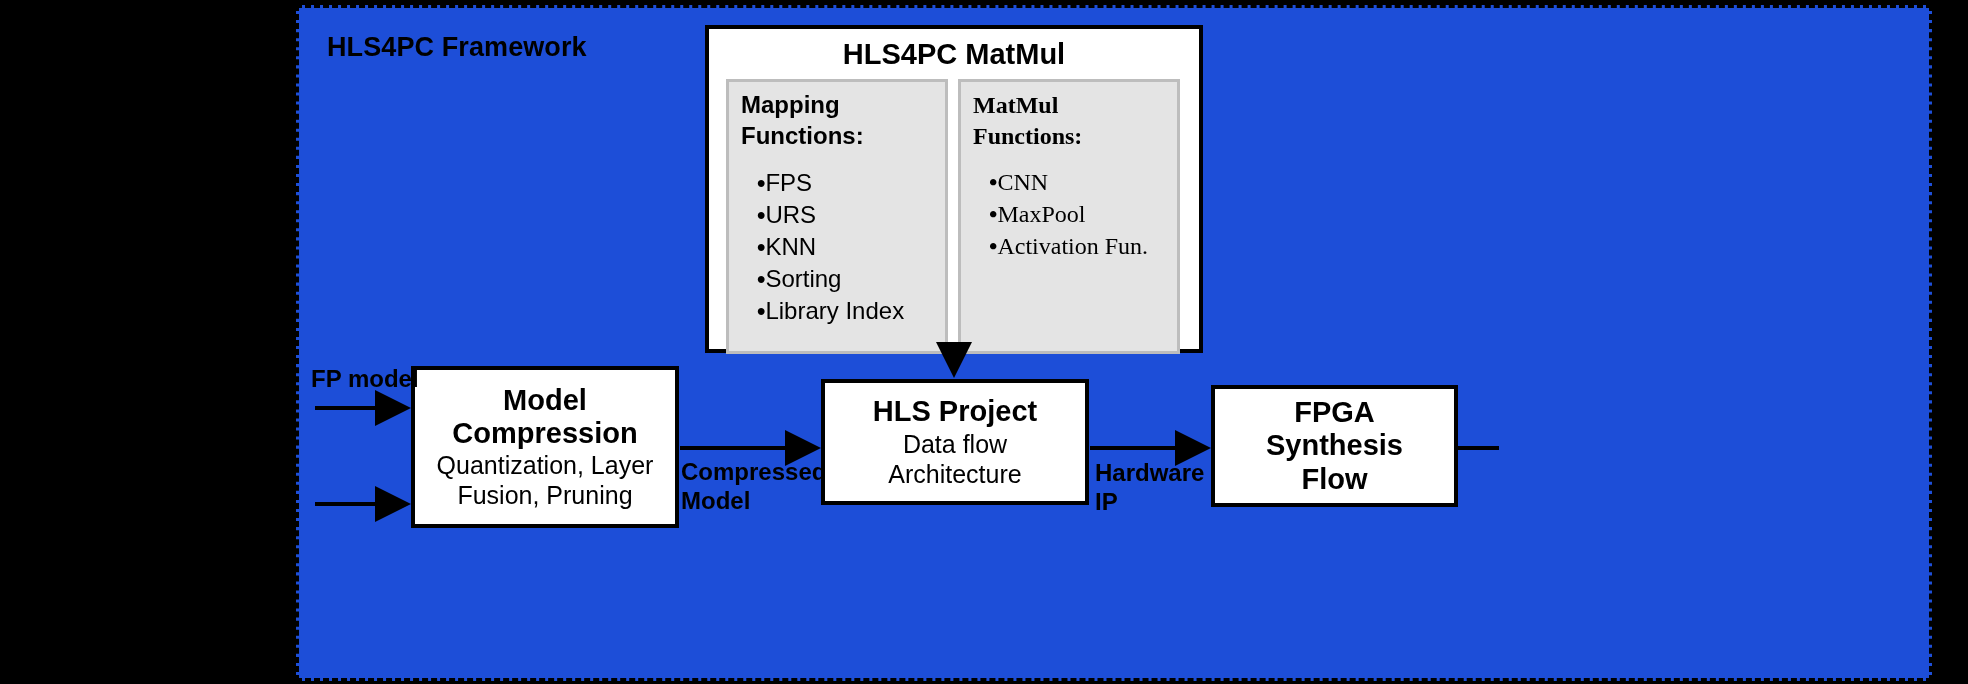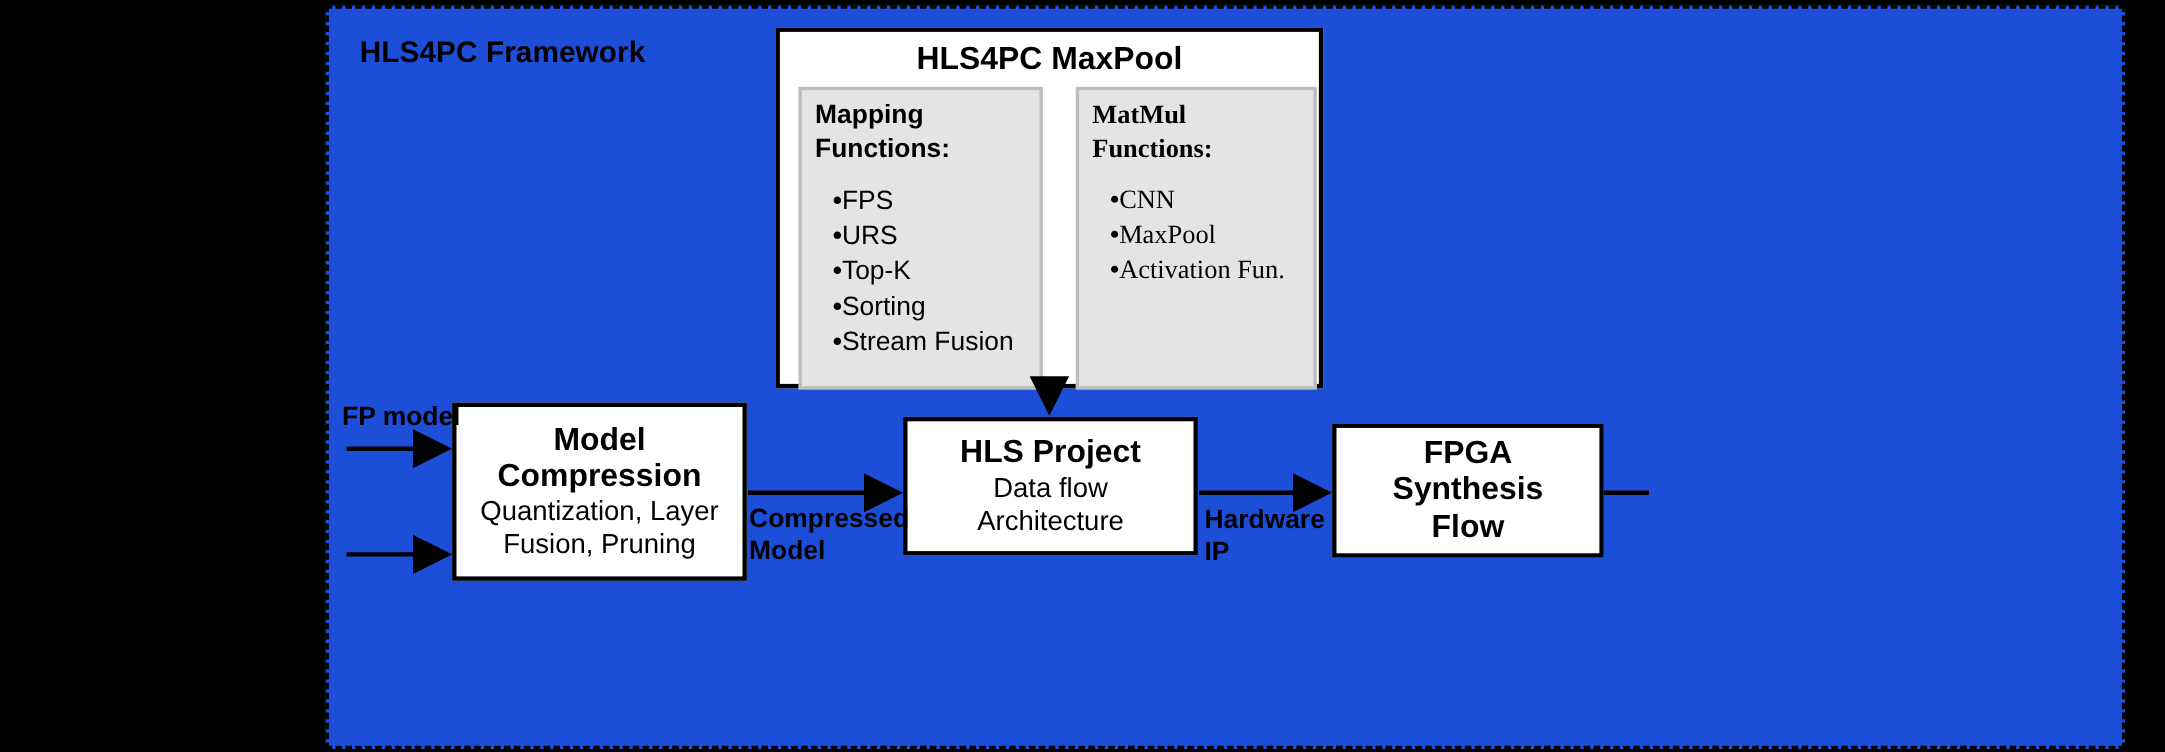--- a/index.html
+++ b/index.html
@@ -84,7 +84,7 @@
     <div class="framework-title">HLS4PC Framework</div>
 
     <div class="library">
-      <div class="library-title">HLS4PC MaxPool</div>
+      <div class="library-title">HLS4PC MatMul</div>
 
       <div class="panels">
 

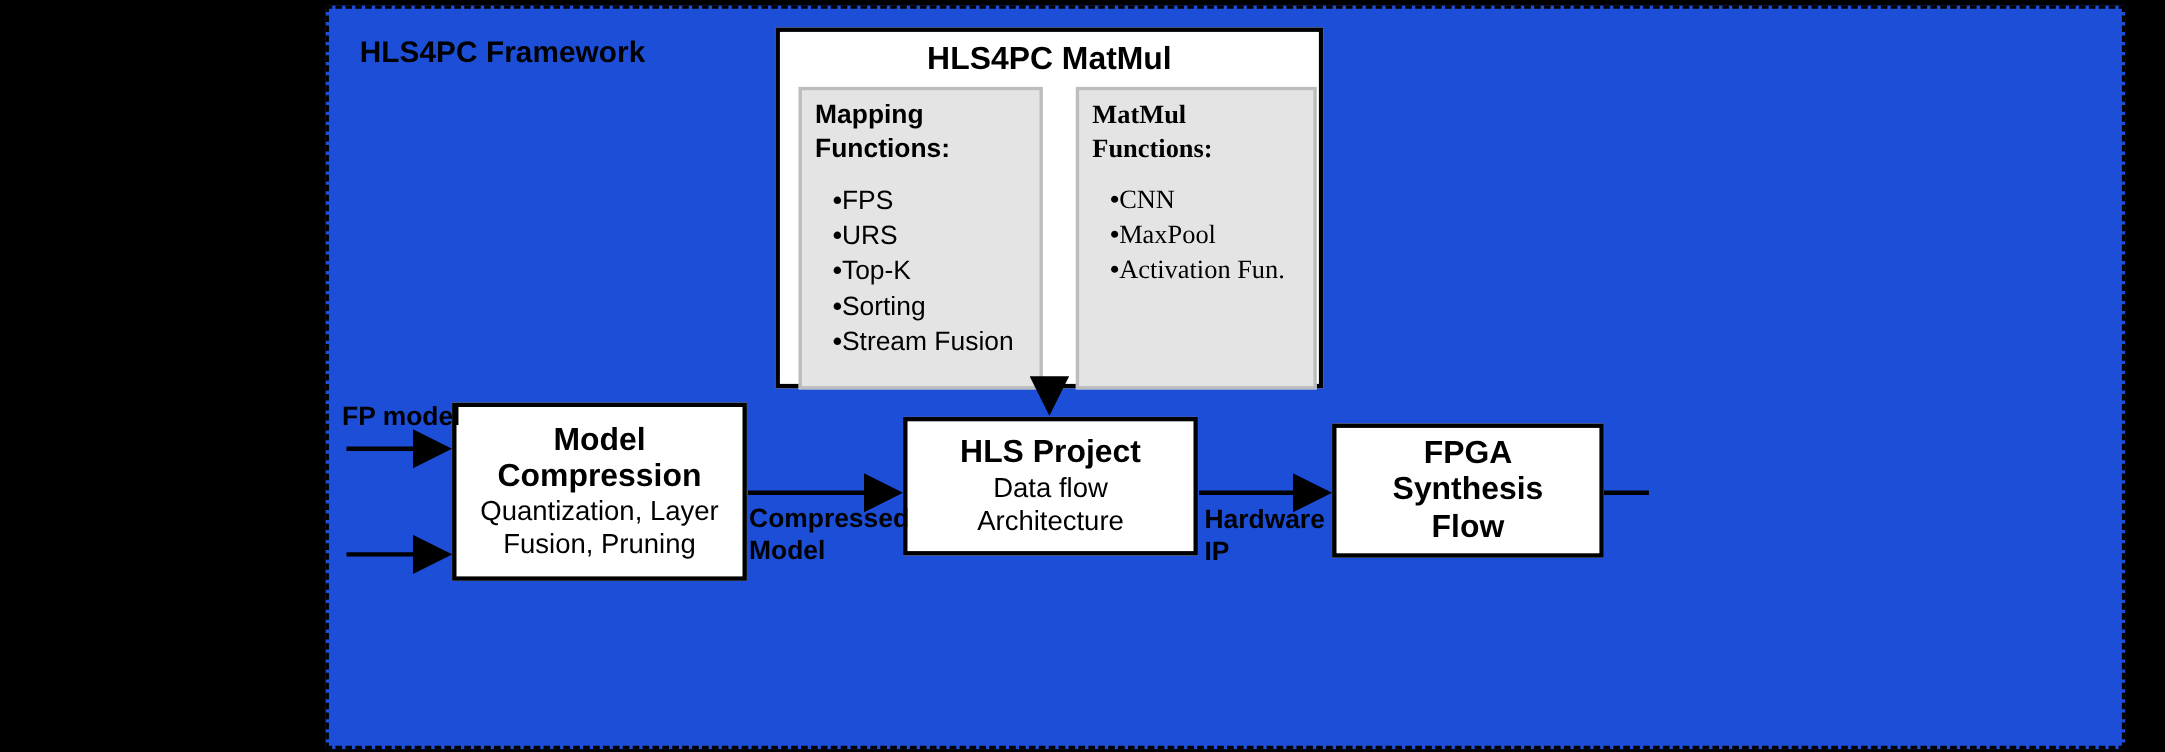--- a/index.html
+++ b/index.html
@@ -31,7 +31,7 @@
     margin-top:10px;line-height:1.1;
   }
   .panels{
-    display:flex;gap:30px;padding:8px 17px 0 17px;box-sizing:border-box;
+    display:flex;gap:10px;padding:8px 17px 0 17px;box-sizing:border-box;
   }
   .panel{
     background:#e4e4e4;border:3px solid #bdbdbd;box-sizing:border-box;

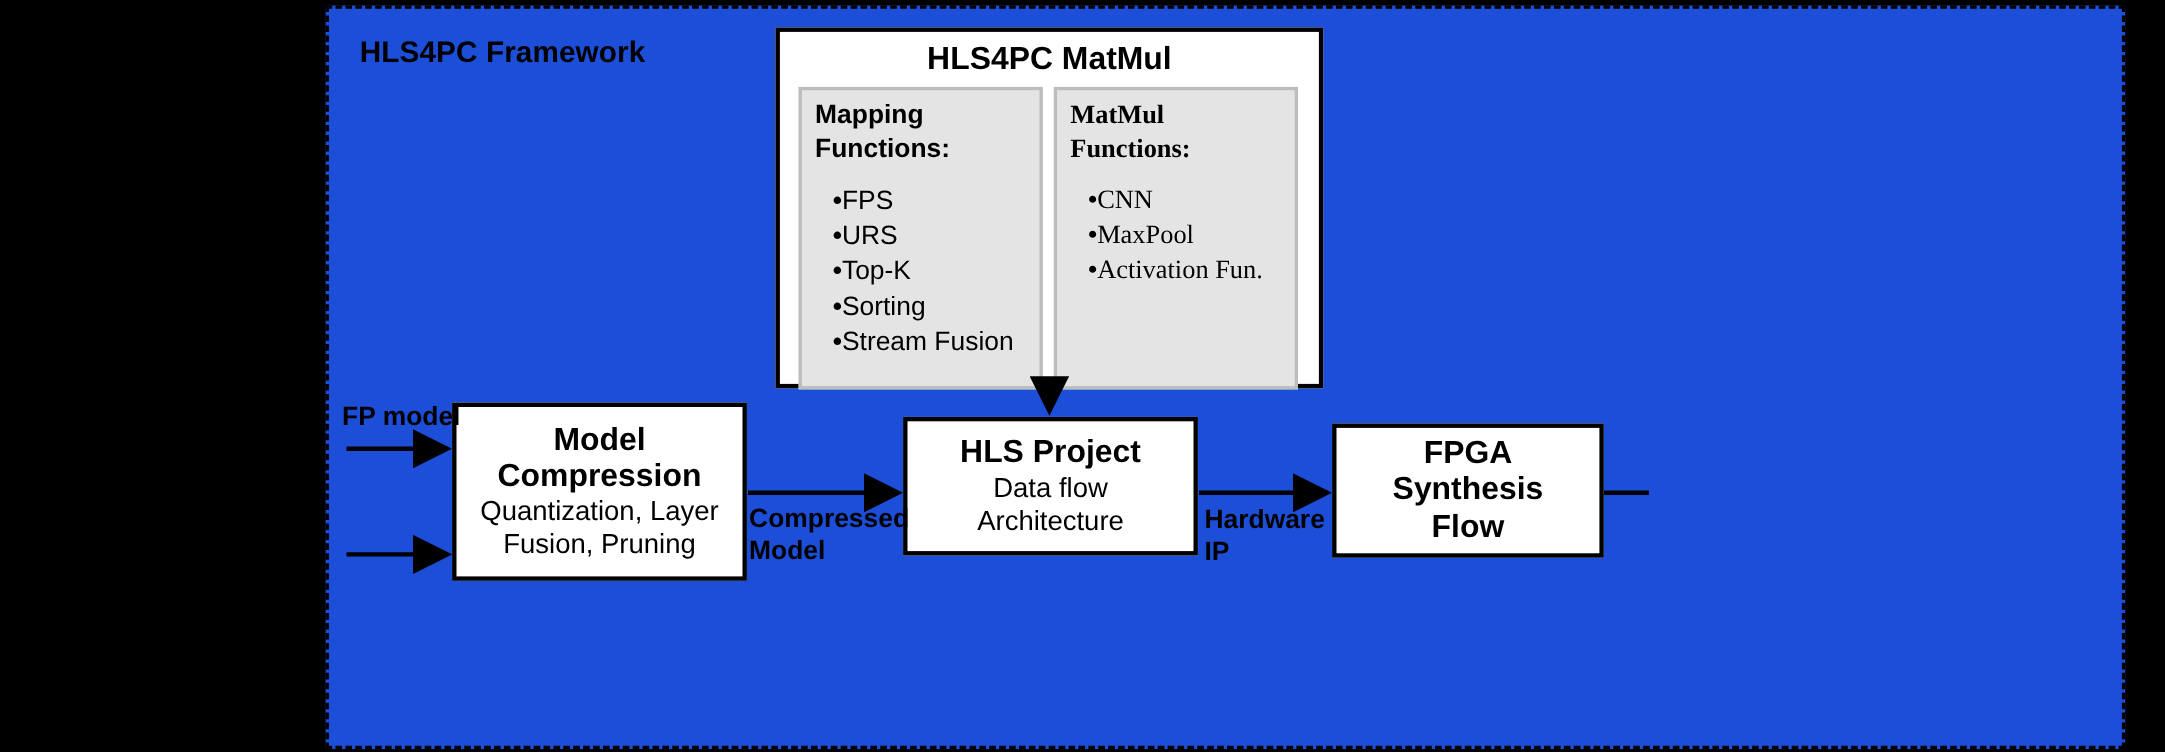--- a/index.html
+++ b/index.html
@@ -94,6 +94,7 @@
           <ul class="panel-list">
             <li><span class="bullet">•</span><span>FPS</span></li>
             <li><span class="bullet">•</span><span>URS</span></li>
+            <li><span class="bullet">•</span><span>KNN</span></li>
             <li><span class="bullet">•</span><span>Top-K</span></li>
             <li><span class="bullet">•</span><span>Sorting</span></li>
             <li><span class="bullet">•</span><span>Stream Fusion</span></li>

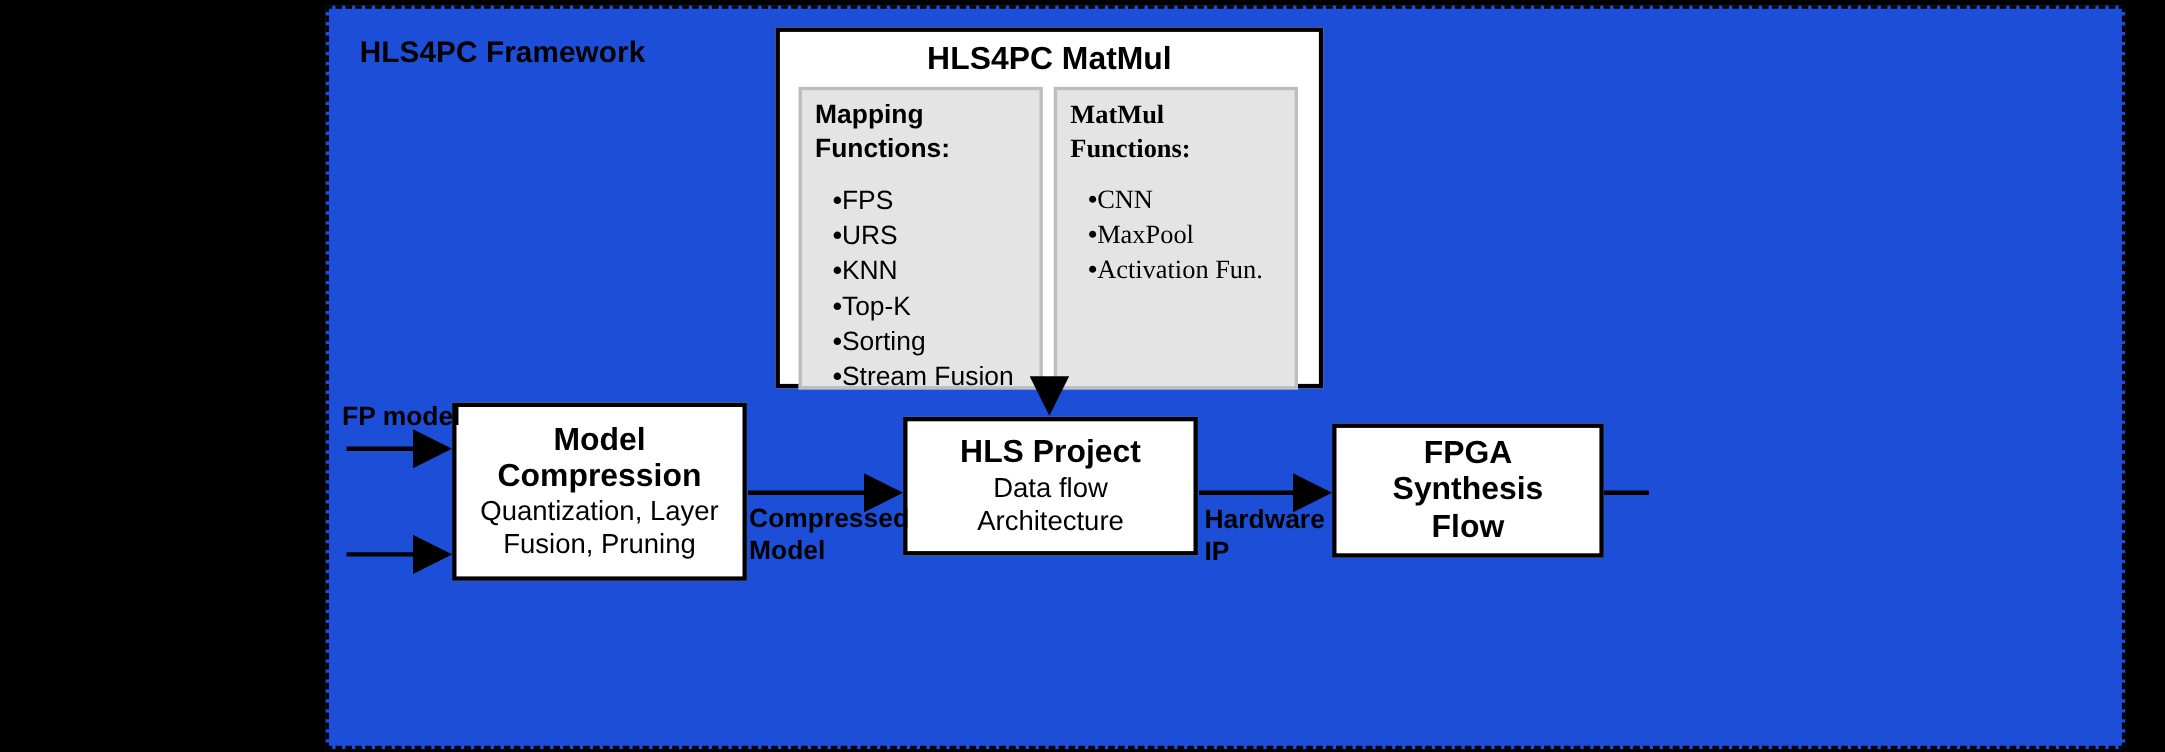--- a/index.html
+++ b/index.html
@@ -95,7 +95,6 @@
             <li><span class="bullet">•</span><span>FPS</span></li>
             <li><span class="bullet">•</span><span>URS</span></li>
             <li><span class="bullet">•</span><span>KNN</span></li>
-            <li><span class="bullet">•</span><span>Top-K</span></li>
             <li><span class="bullet">•</span><span>Sorting</span></li>
             <li><span class="bullet">•</span><span>Stream Fusion</span></li>
           </ul>

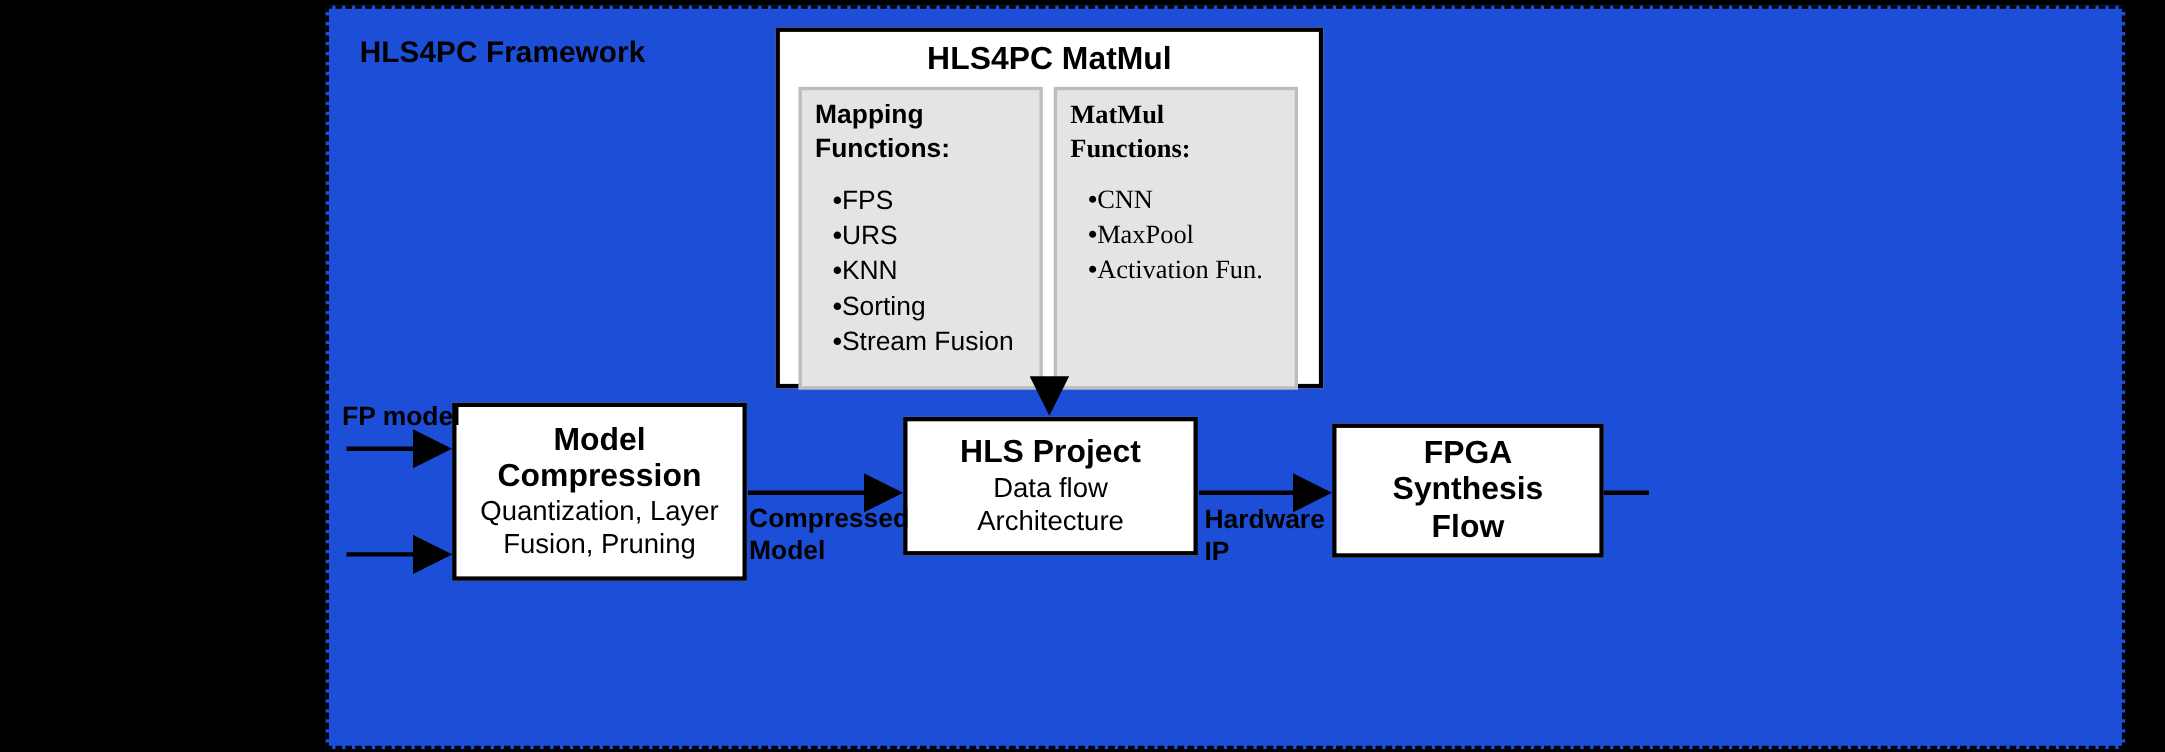--- a/index.html
+++ b/index.html
@@ -96,7 +96,7 @@
             <li><span class="bullet">•</span><span>URS</span></li>
             <li><span class="bullet">•</span><span>KNN</span></li>
             <li><span class="bullet">•</span><span>Sorting</span></li>
-            <li><span class="bullet">•</span><span>Stream Fusion</span></li>
+            <li><span class="bullet">•</span><span>Library Index</span></li>
           </ul>
         </div>
 

